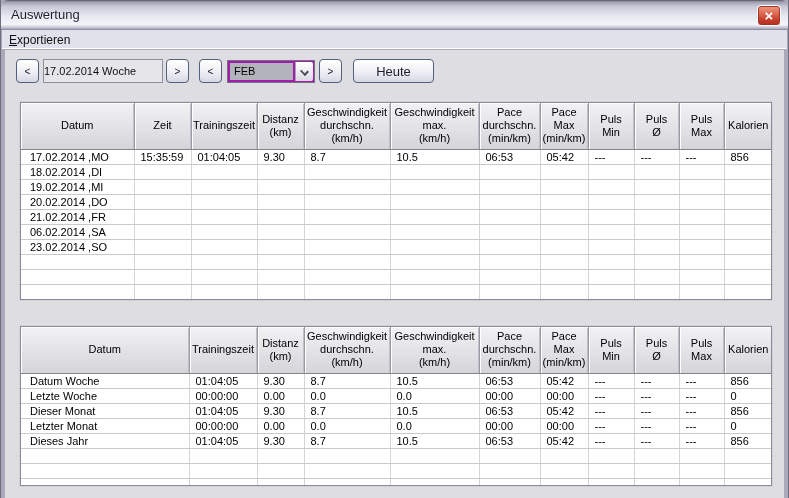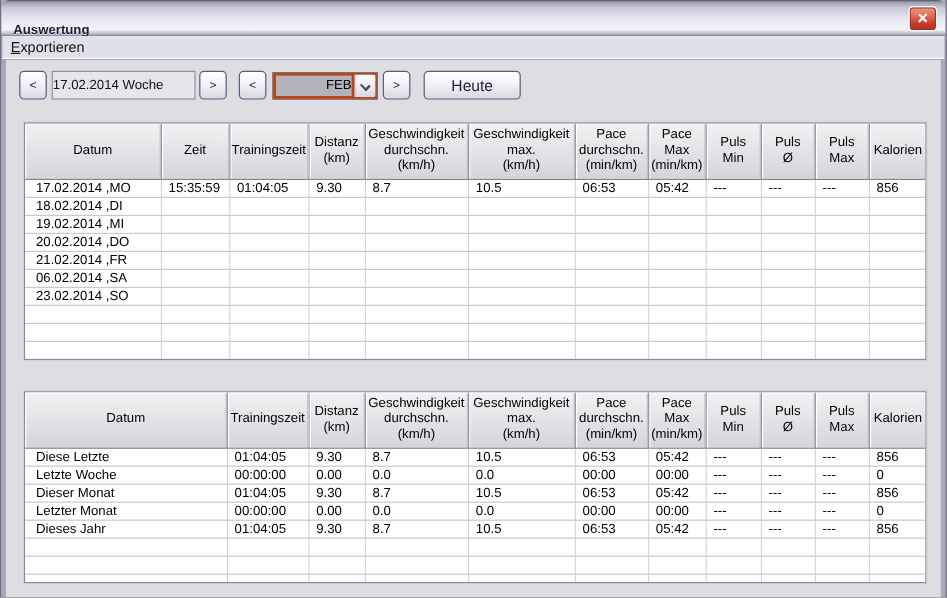--- a/index.html
+++ b/index.html
@@ -18,8 +18,8 @@
     background:linear-gradient(180deg,#50505E 0%,#9D9DB0 6%,#CACAD8 22%,#E9E9F2 55%,#F4F4FA 82%,#C0C0CF 93%,#82829A 100%);
   }
   .titlebar .title {
-    position:absolute; left:10px; top:11px; line-height:29px;
-    font-size:11px; font-weight:bold; color:#1E1E2E;
+    position:absolute; left:10px; top:0; line-height:29px;
+    font-size:13px; font-weight:normal; color:#1E1E2E;
     text-shadow:0 1px 0 rgba(255,255,255,0.65);
   }
   .close-btn {

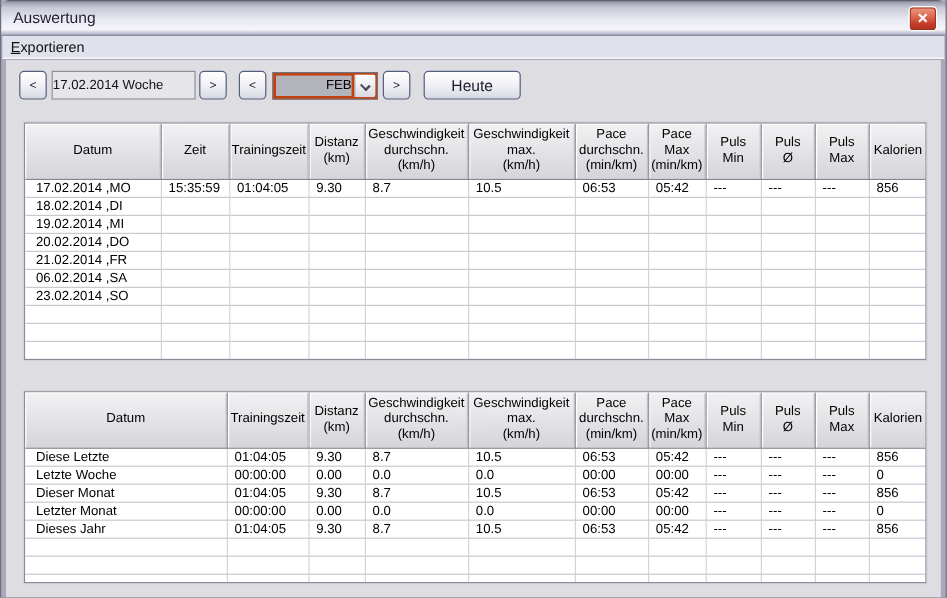--- a/index.html
+++ b/index.html
@@ -60,7 +60,7 @@
     font-size:11px; color:#111; text-align:left; line-height:22px;
   }
   .combo {
-    position:absolute; height:23px; border:1px solid #73737F; background:#c2410c;text-align:right;
+    position:absolute; height:23px; border:1px solid #73737F; background:#a21caf;
   }
   .combo-sel {
     position:absolute; left:2px; top:2px; bottom:2px; right:21px;

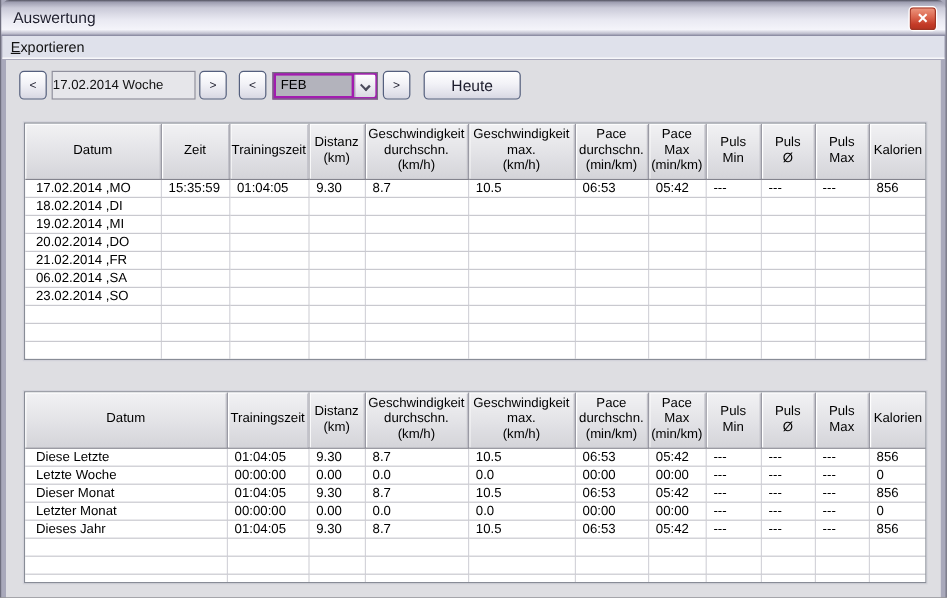--- a/index.html
+++ b/index.html
@@ -369,7 +369,7 @@
         </thead>
         <tbody>
             <tr>
-              <td>Diese Letzte</td>
+              <td>Datum Woche</td>
               <td>01:04:05</td>
               <td>9.30</td>
               <td>8.7</td>

